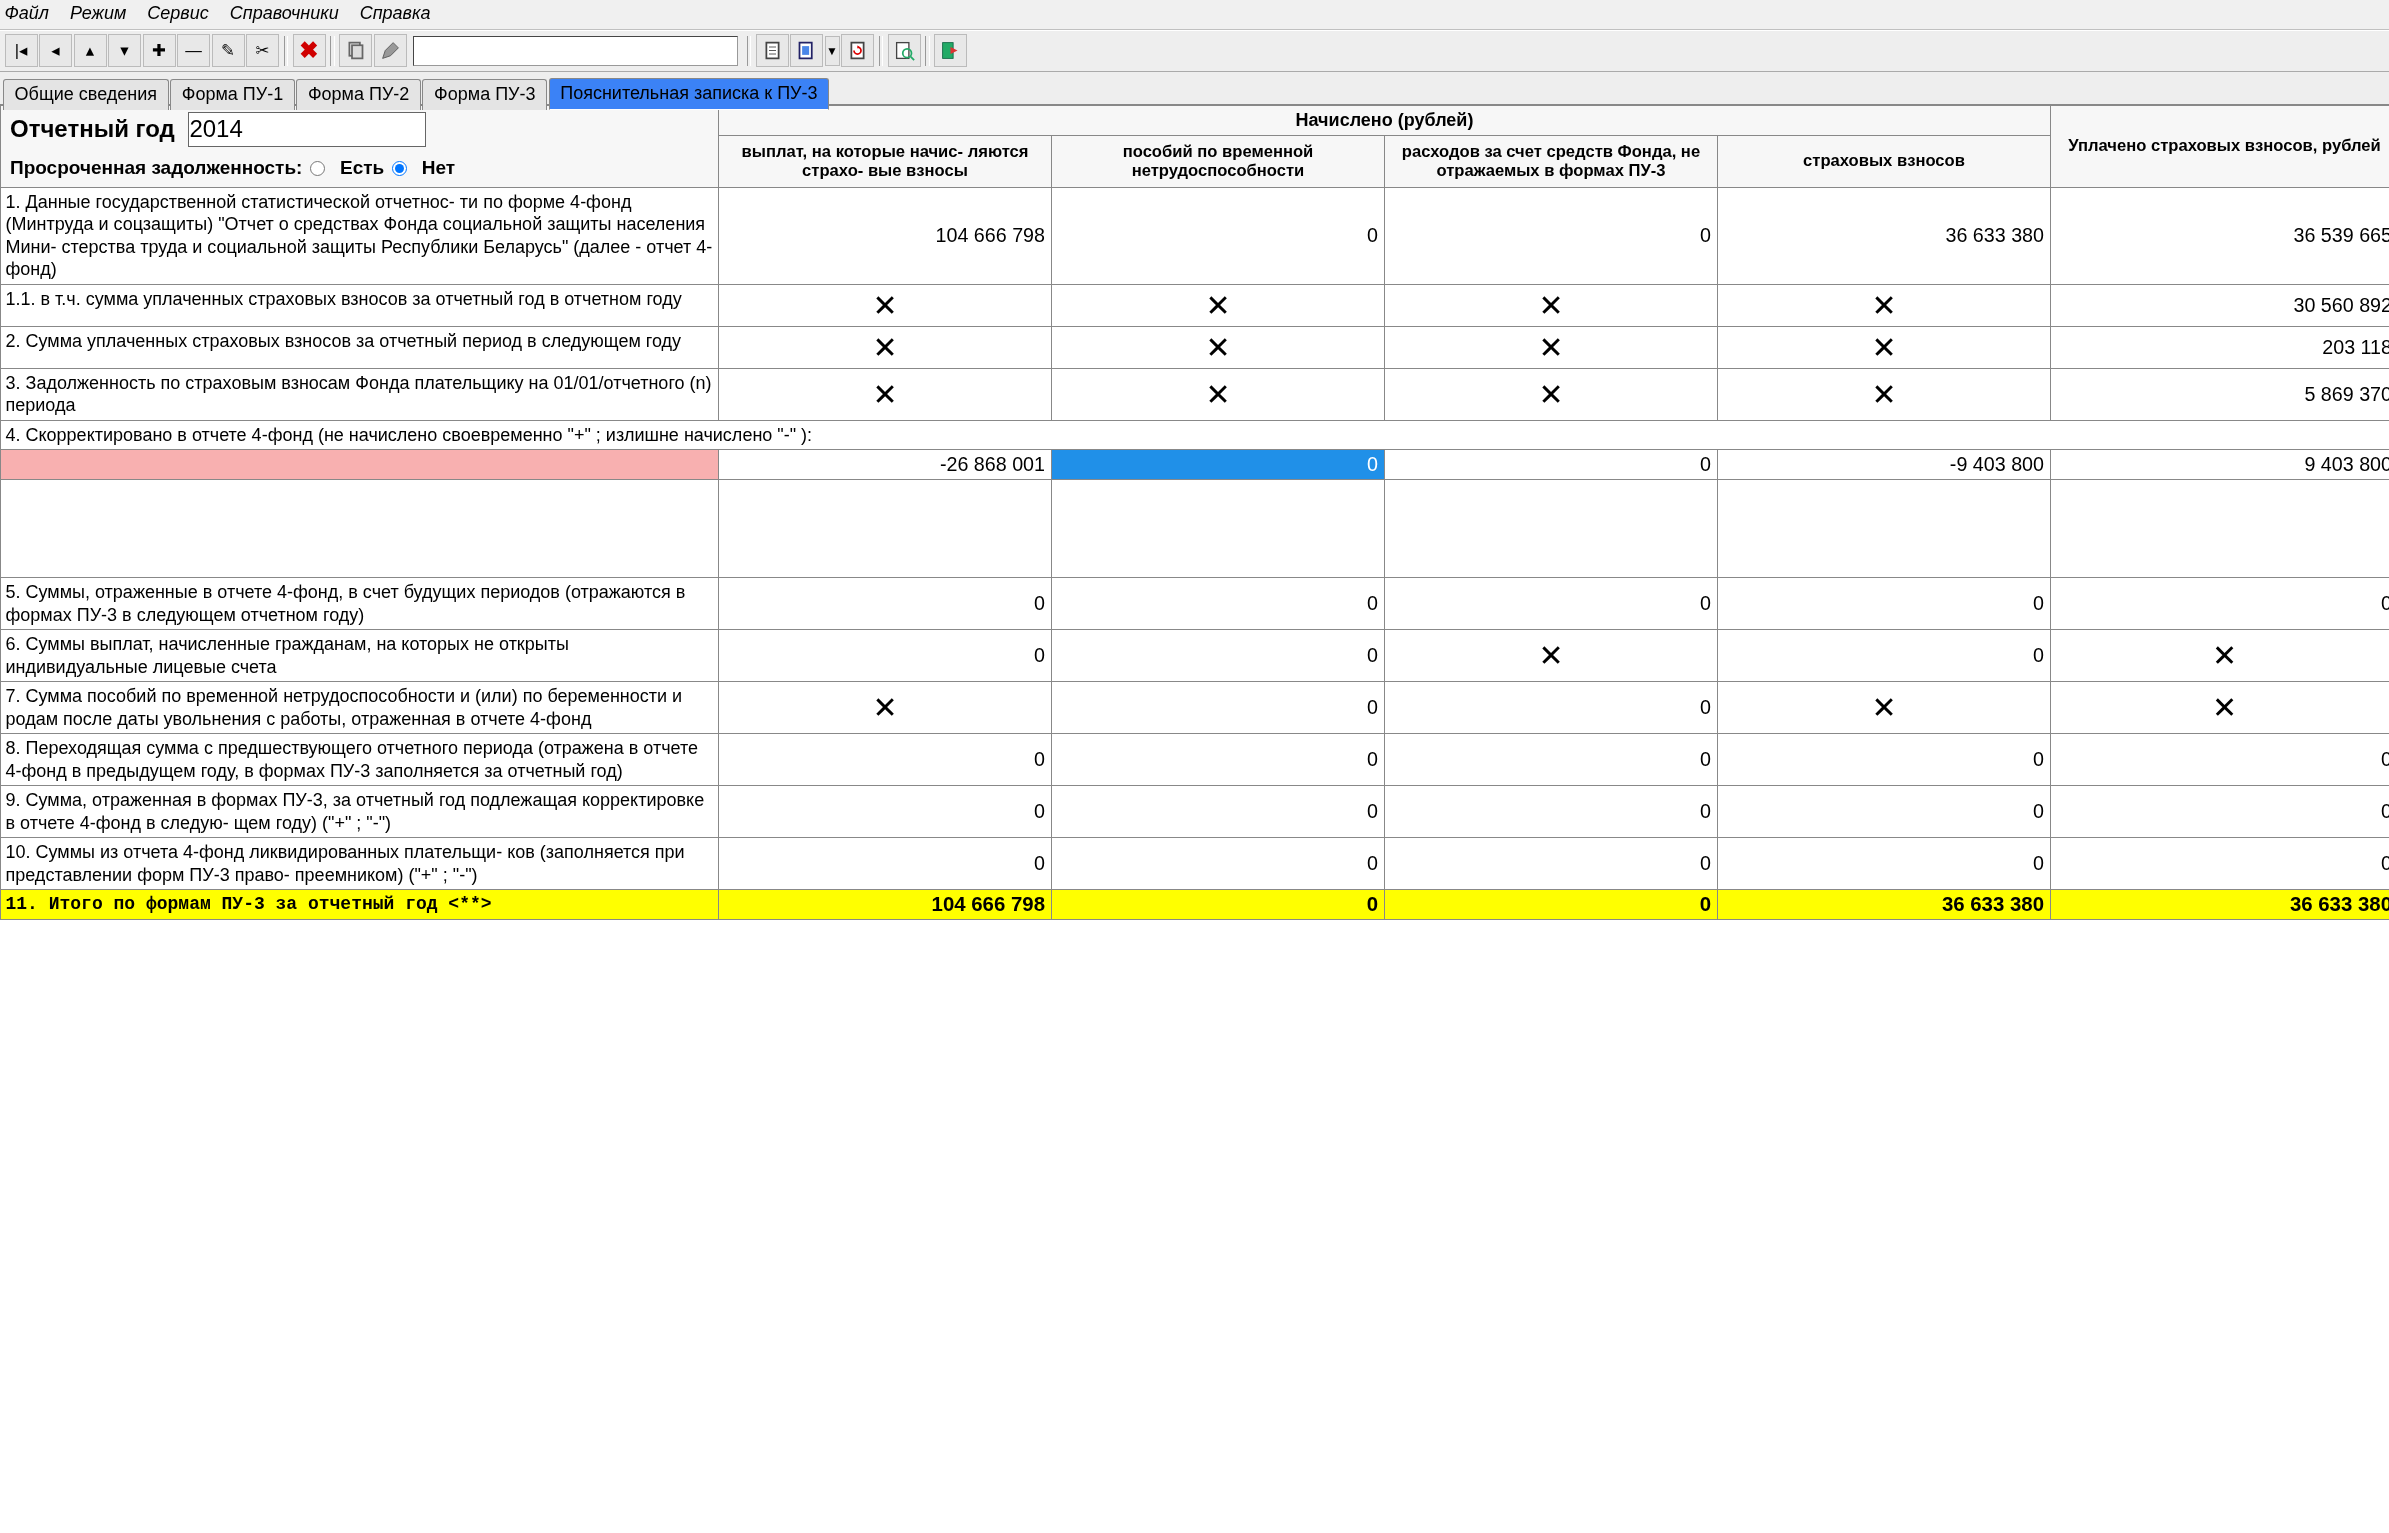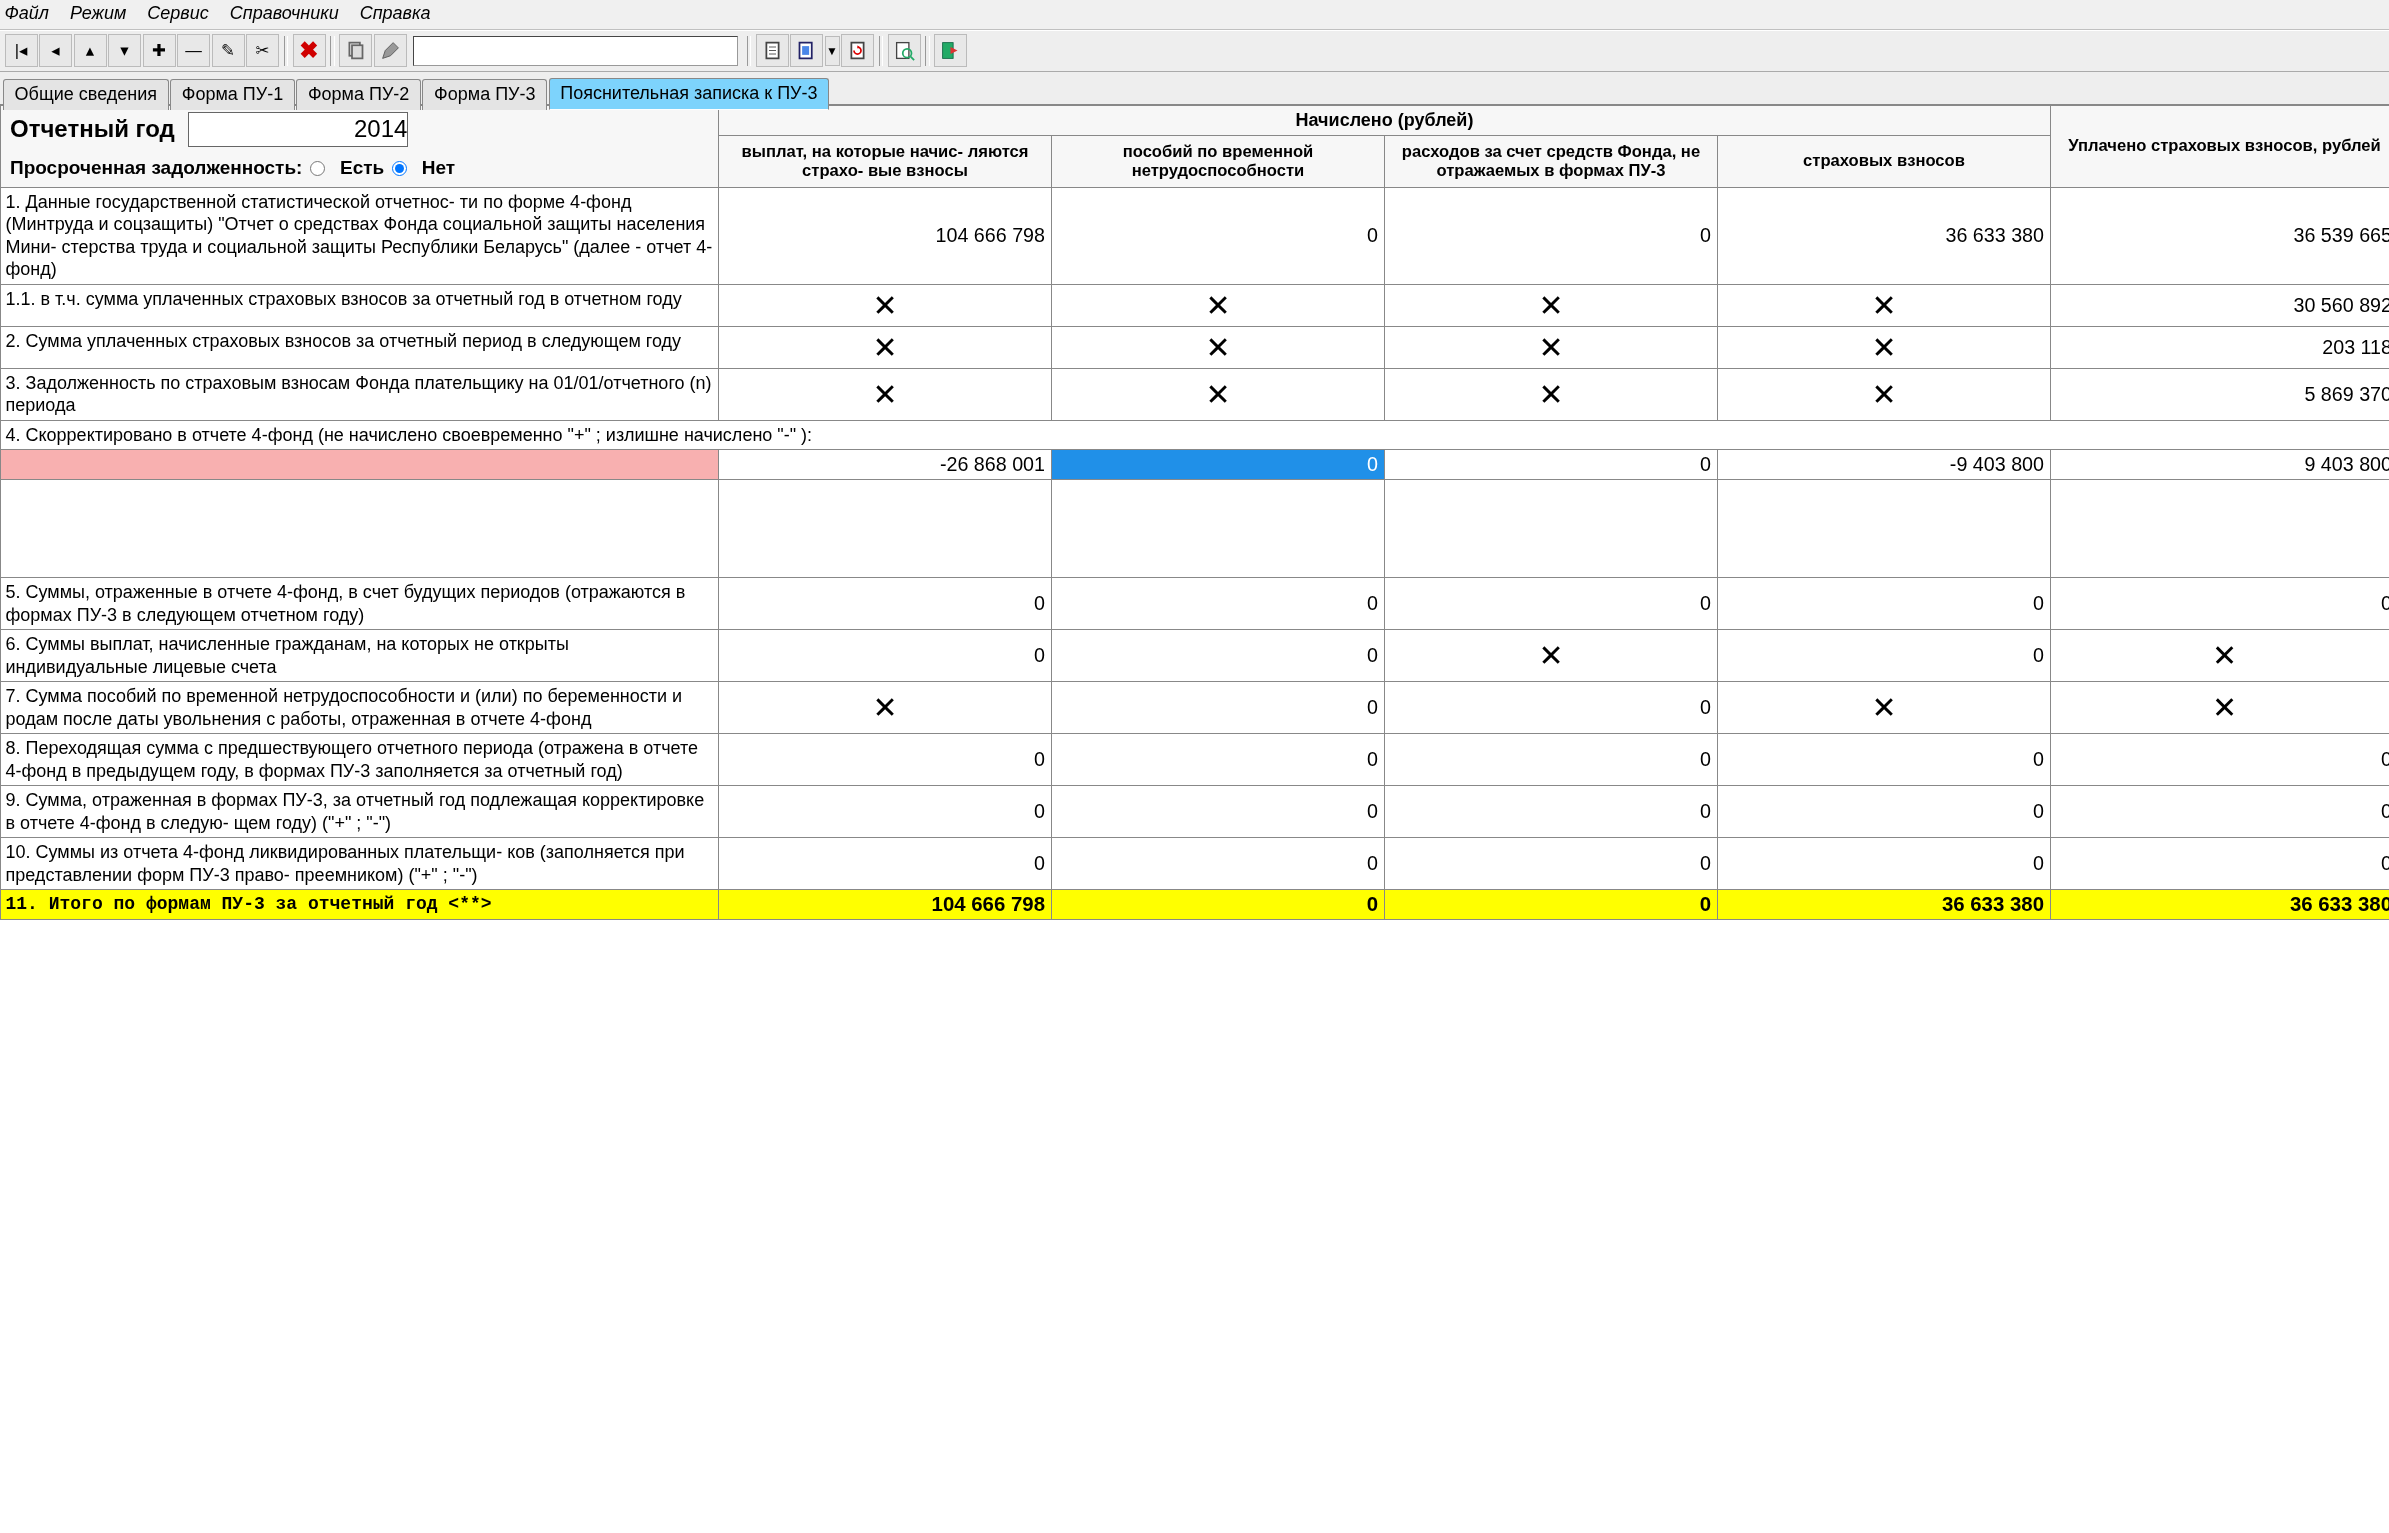--- a/index.html
+++ b/index.html
@@ -25,7 +25,7 @@
 .tabs { display: flex; align-items: flex-end; border-bottom: 0.8px solid #888; background: #eee; padding-left: 3px; }
 .tab { padding: 4.5px 10.6px; border: 0.8px solid #888; border-bottom: none; background: #e4e4e4;
        border-radius: 3px 3px 0 0; margin-right: 1.5px; position: relative; top: 6px; font-size: 18px; }
-.tab.active { background: #7dd3fc; border-bottom: 0.8px solid #fff; }
+.tab.active { background: #3b82f6; border-bottom: 0.8px solid #fff; }
 .year-row { display: flex; align-items: center; padding: 6px 9px; gap: 13.6px; }
 .year-label { font-weight: bold; font-size: 24px; }
 .year-input { width: 220px; height: 35px; border: 0.8px solid #666; text-align: right; font-size: 24px; }

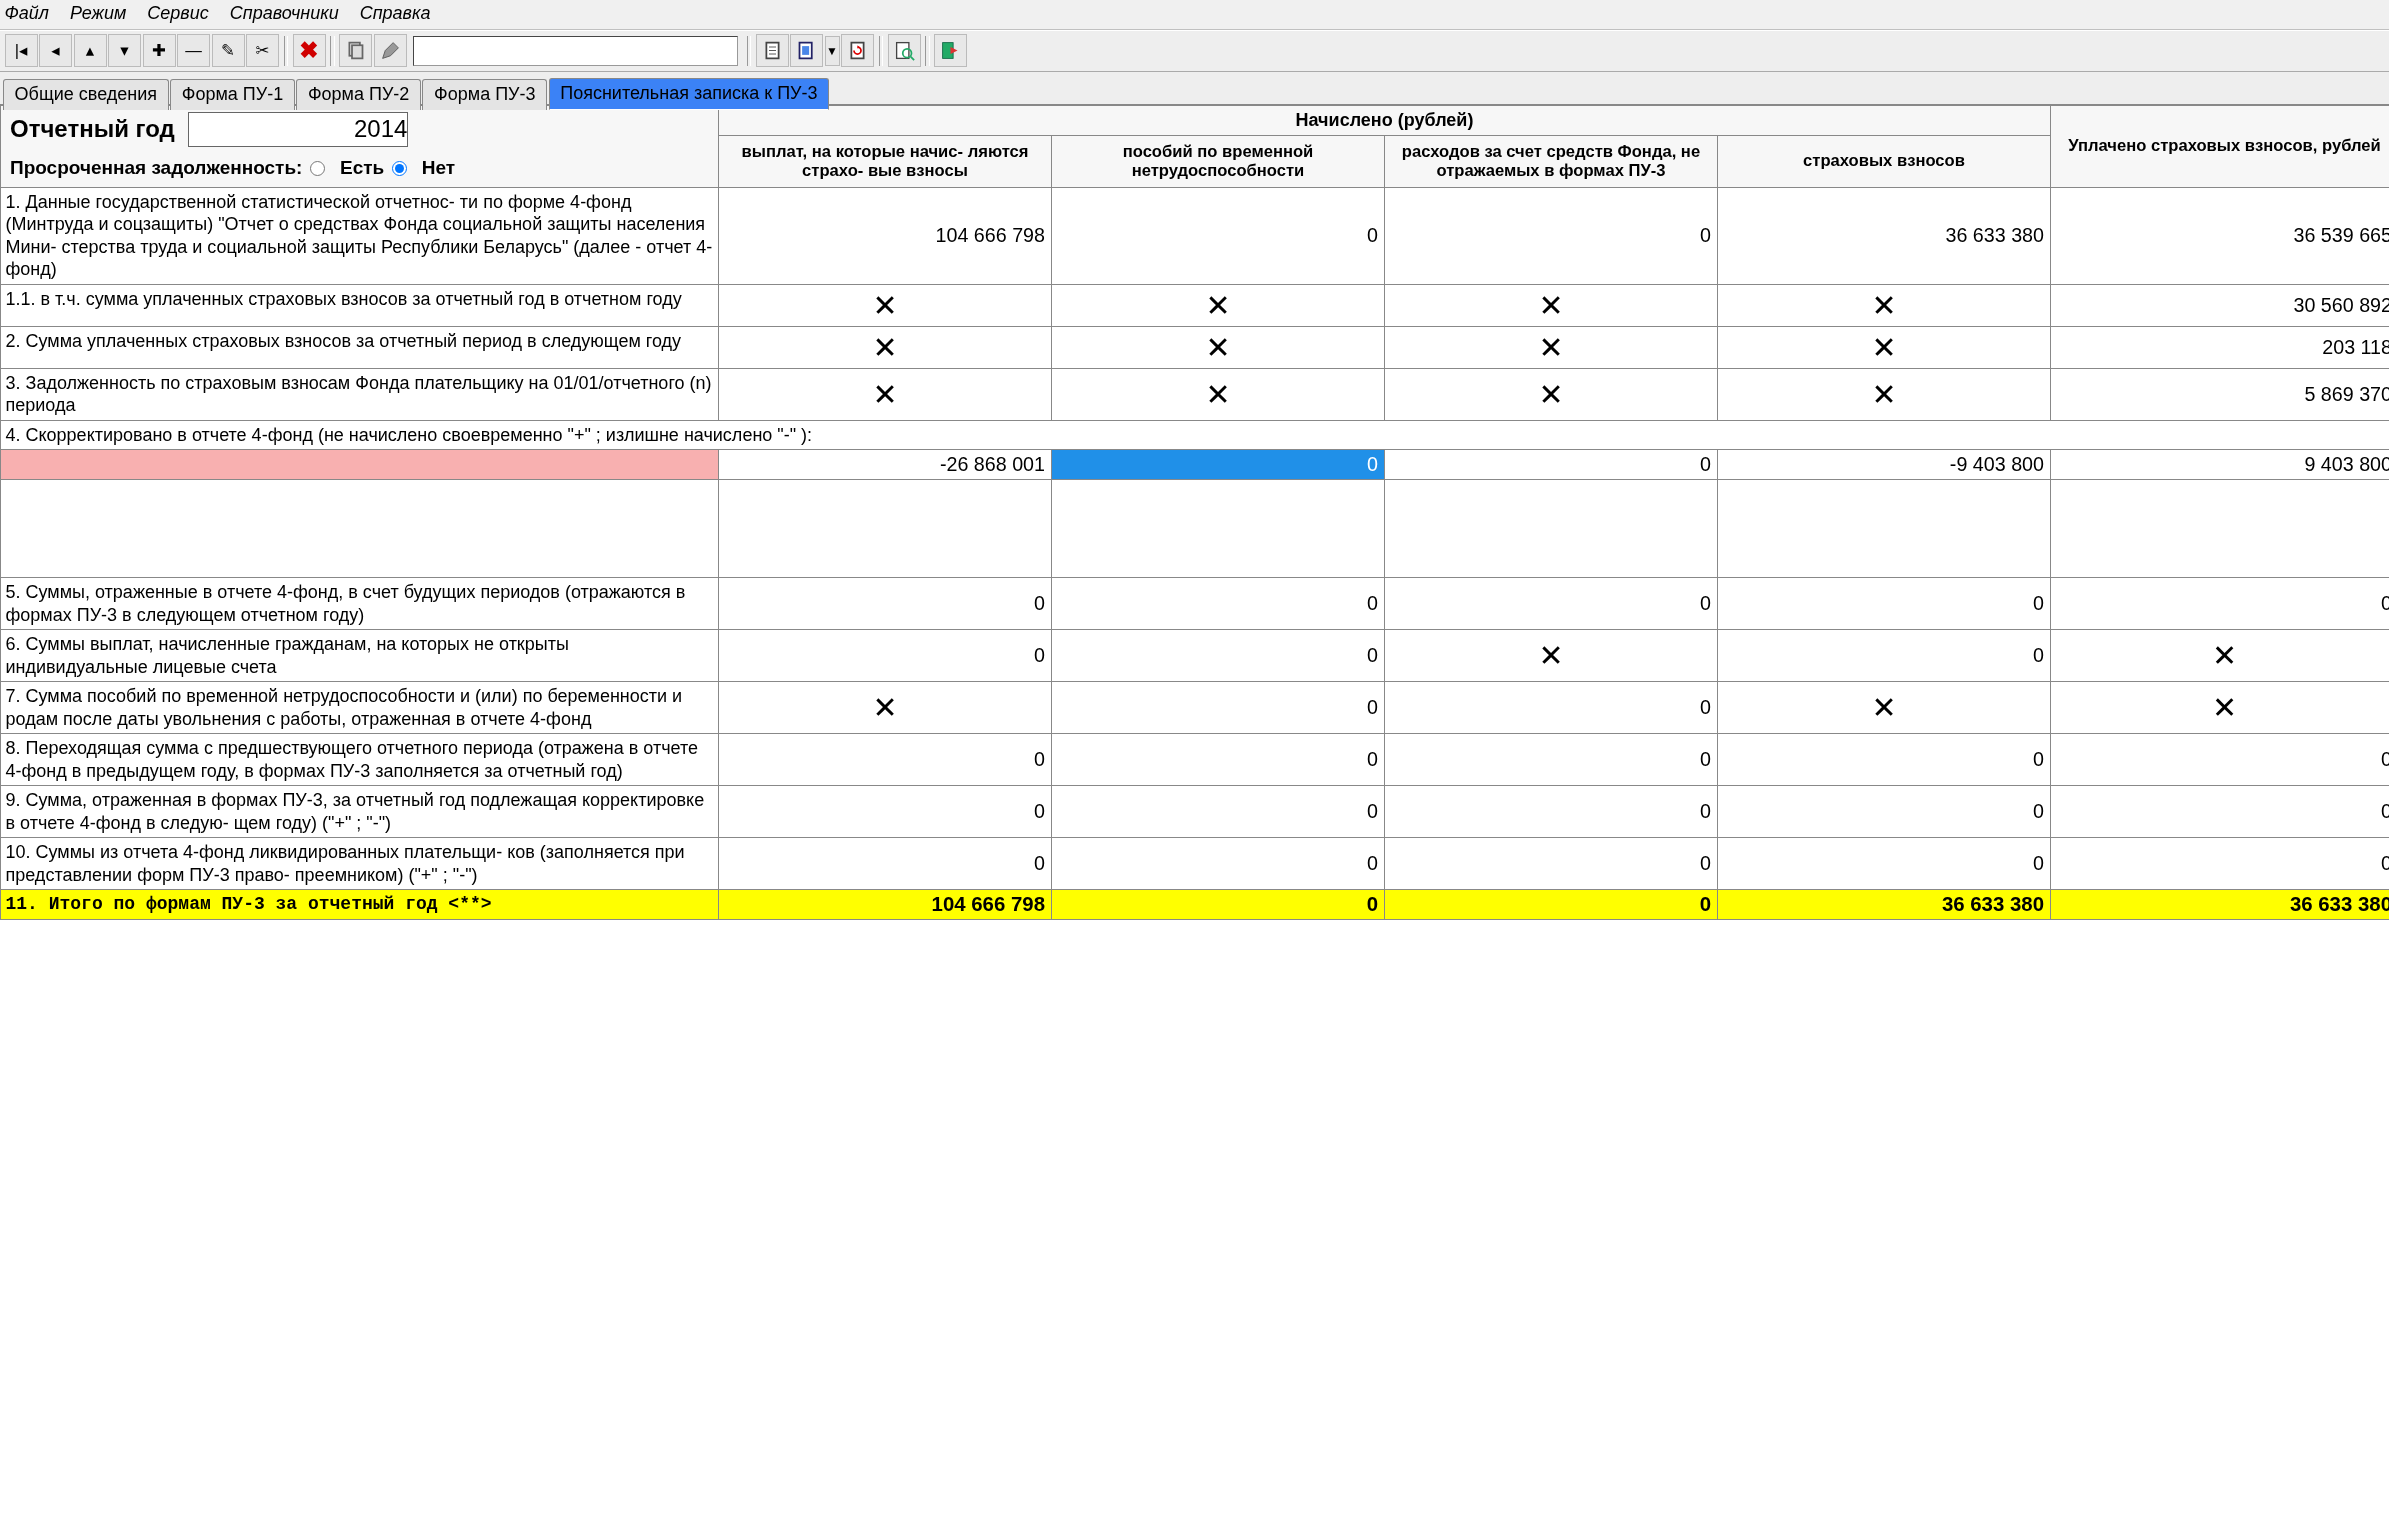--- a/index.html
+++ b/index.html
@@ -28,7 +28,7 @@
 .tab.active { background: #3b82f6; border-bottom: 0.8px solid #fff; }
 .year-row { display: flex; align-items: center; padding: 6px 9px; gap: 13.6px; }
 .year-label { font-weight: bold; font-size: 24px; }
-.year-input { width: 220px; height: 35px; border: 0.8px solid #666; text-align: right; font-size: 24px; }
+.year-input { width: 238px; height: 35px; border: 0.8px solid #666; text-align: left; font-size: 24px; }
 .overdue-row { display: flex; align-items: center; gap: 7.6px; padding: 4.5px 9px 7.6px 9px; font-size: 19px; }
 .overdue-row label { display: flex; align-items: center; gap: 15px; }
 input[type=radio] { width: 15px; height: 15px; }

